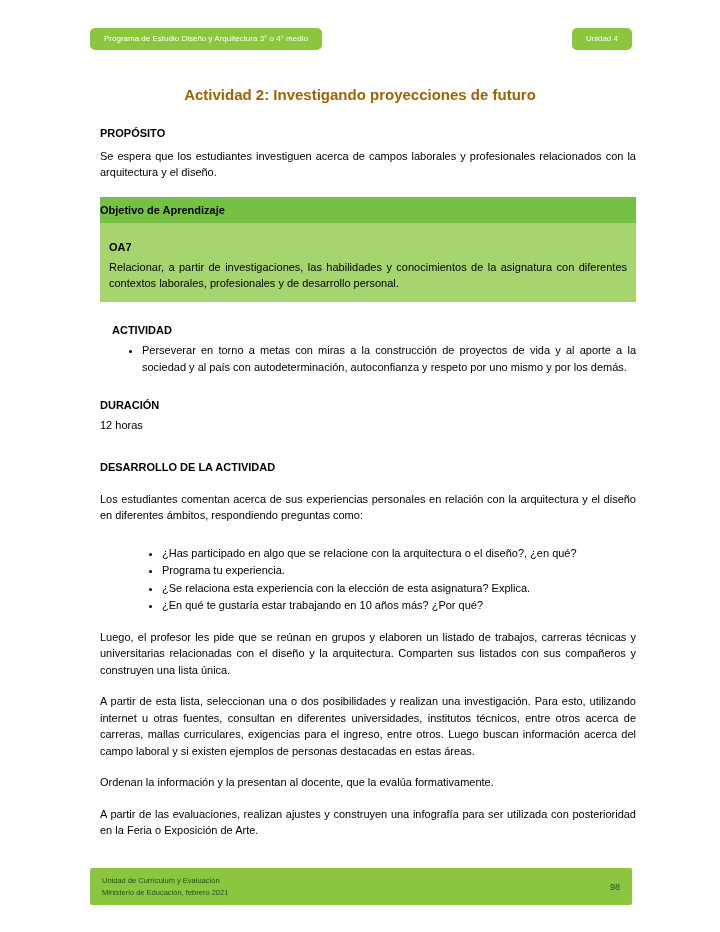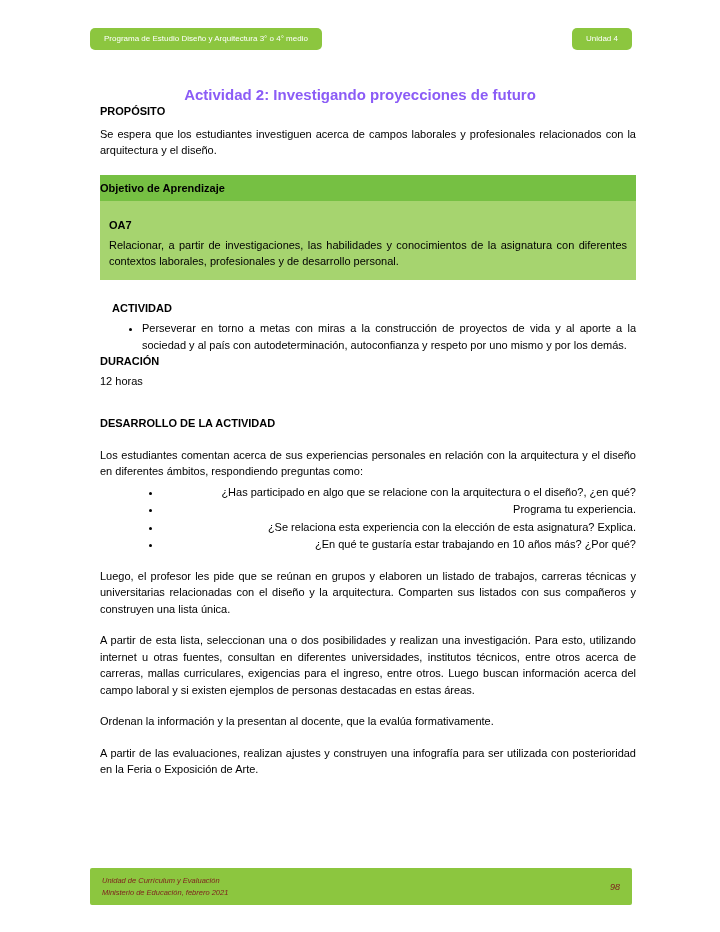--- a/index.html
+++ b/index.html
@@ -38,7 +38,7 @@
     text-align: center;
     font-size: 15px;
     font-weight: bold;
-    color: #8b5cf6;
+    color: #a16207;
   }
 
   

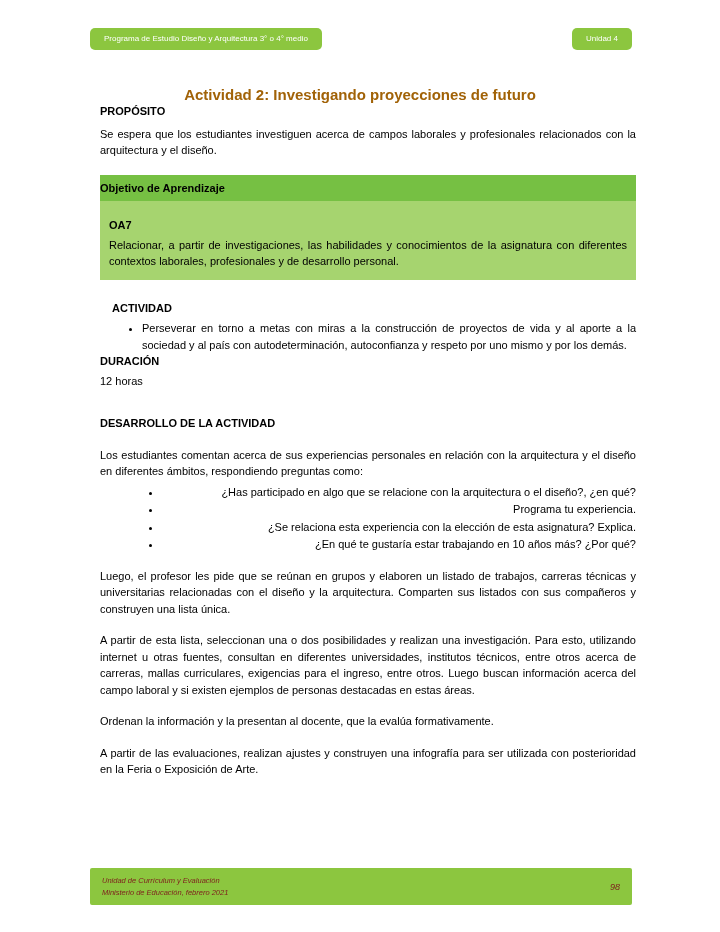--- a/index.html
+++ b/index.html
@@ -50,6 +50,7 @@
   .sec-heading {
     font-size: 11px;
     font-weight: bold;
+    margin-top: 22px;
   }
   .content p { margin-top: 6px; text-align: justify; }
 

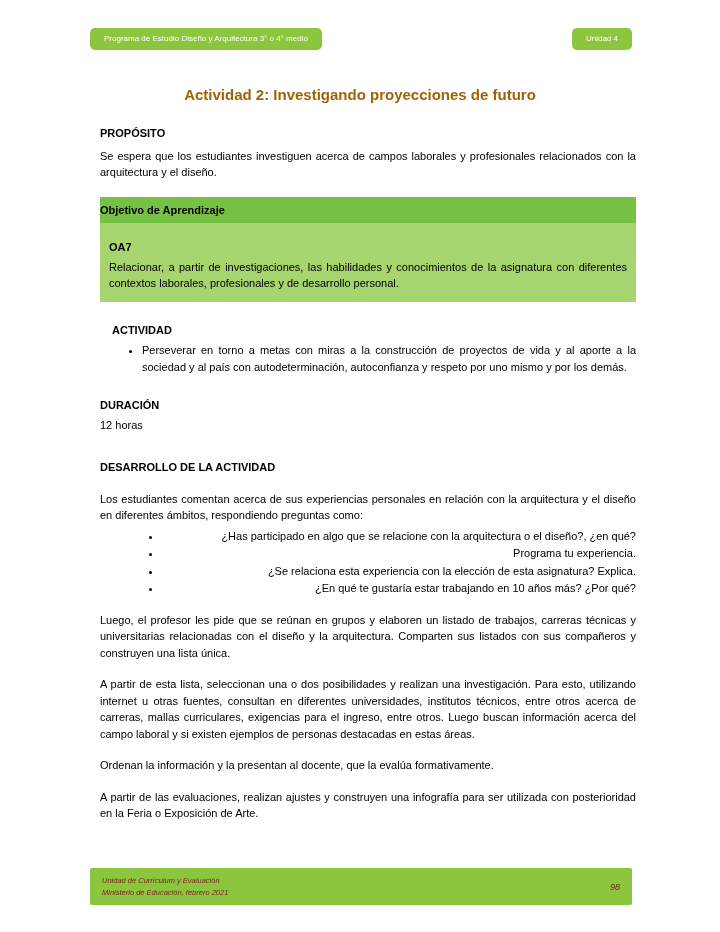--- a/index.html
+++ b/index.html
@@ -82,10 +82,9 @@
 
   
   .questions {
-    margin-top: 4px;
+    margin-top: 21px;
     padding-left: 62px;
     list-style: disc outside;
-    text-align: right;
   }
   .questions li { margin-bottom: 1px; }
 

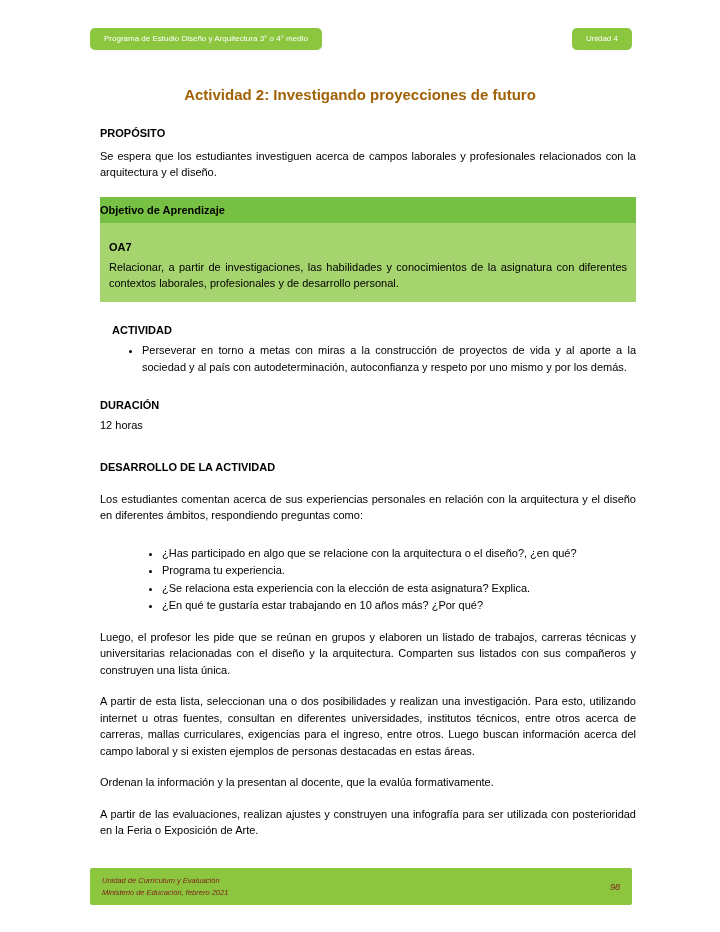--- a/index.html
+++ b/index.html
@@ -99,12 +99,11 @@
     height: 37px;
     background: #8cc63f;
     border-radius: 2px;
-    color: #7f1d1d;
+    color: #14532d;
     display: flex;
     align-items: center;
     justify-content: space-between;
     padding: 0 12px;
-    font-style: italic;
   }
   .footer-left { font-size: 7.5px; line-height: 1.55; }
   .footer-page { font-size: 9px; }

